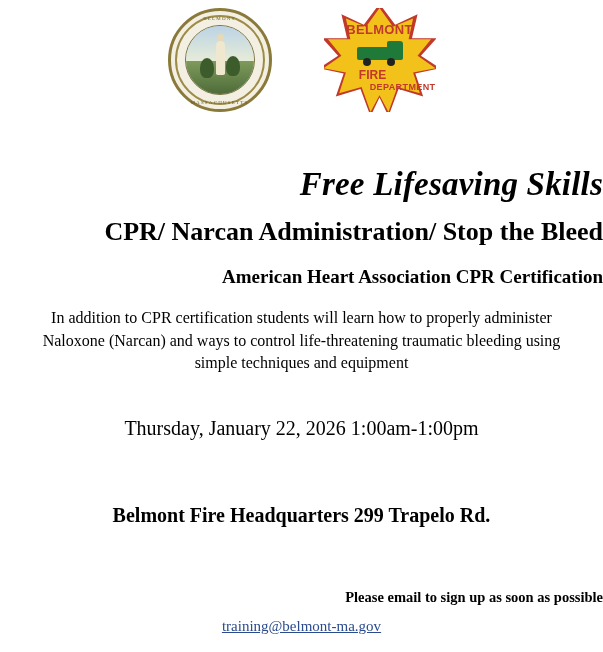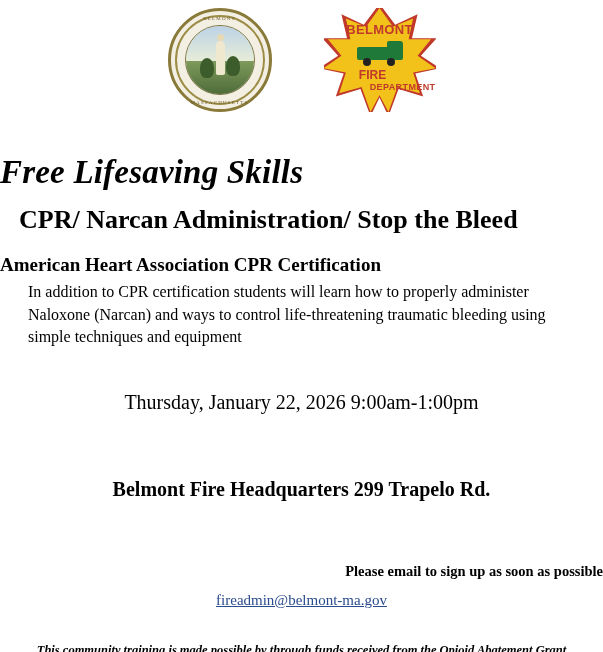--- a/index.html
+++ b/index.html
@@ -34,8 +34,8 @@
     position: relative;
   }
   .title-block {
-    text-align: left;
-    margin-top: 36px;
+    text-align: right;
+    margin-top: 48px;
   }
   .main-title {
     font-size: 33px;

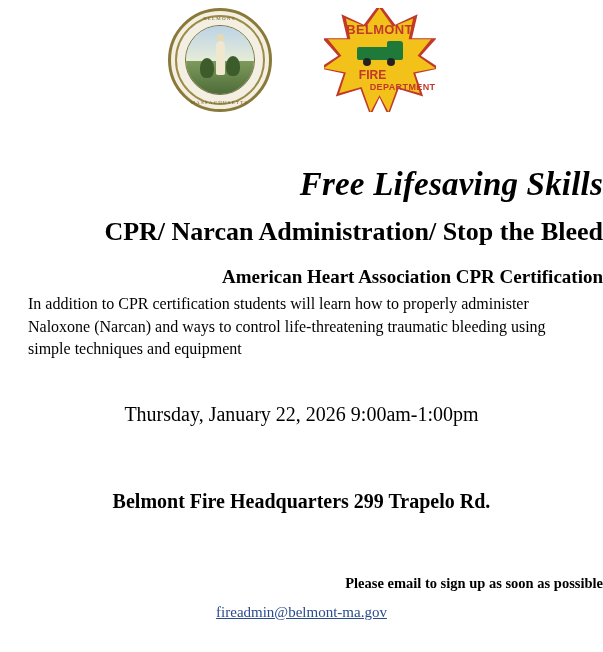--- a/index.html
+++ b/index.html
@@ -59,8 +59,8 @@
   .body-text {
     font-size: 16px;
     line-height: 1.42;
-    margin: 5px 28px 0 28px;
-    text-align: left;
+    margin: 19px 28px 0 28px;
+    text-align: center;
   }
   .datetime {
     text-align: center;

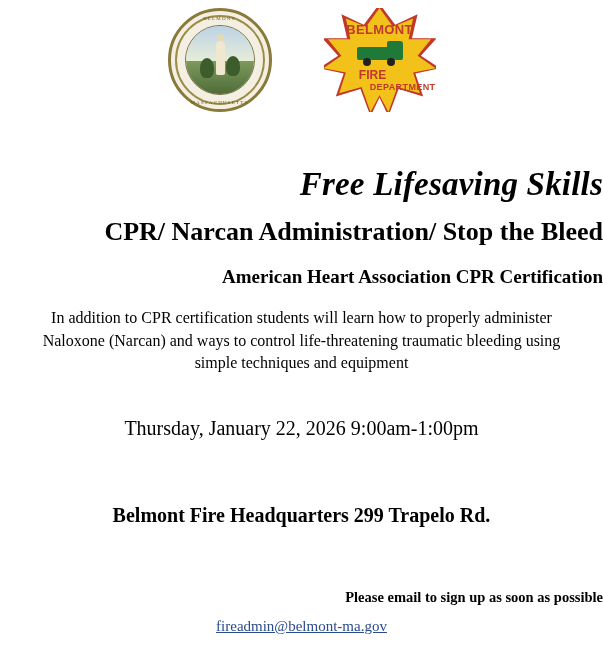--- a/index.html
+++ b/index.html
@@ -318,7 +318,7 @@
 
   <div class="body-text"> In addition to CPR certification students will learn how to properly administer Naloxone (Narcan) and ways to control life-threatening traumatic bleeding using simple techniques and equipment</div>
 
-  <div class="datetime">Thursday, January 22, 2026 9:00am-1:00pm</div>
+  <div class="datetime">Thursday, January 22, 2026 1:00am-1:00pm</div>
 
   <div class="location">Belmont Fire Headquarters 299 Trapelo Rd.</div>
 

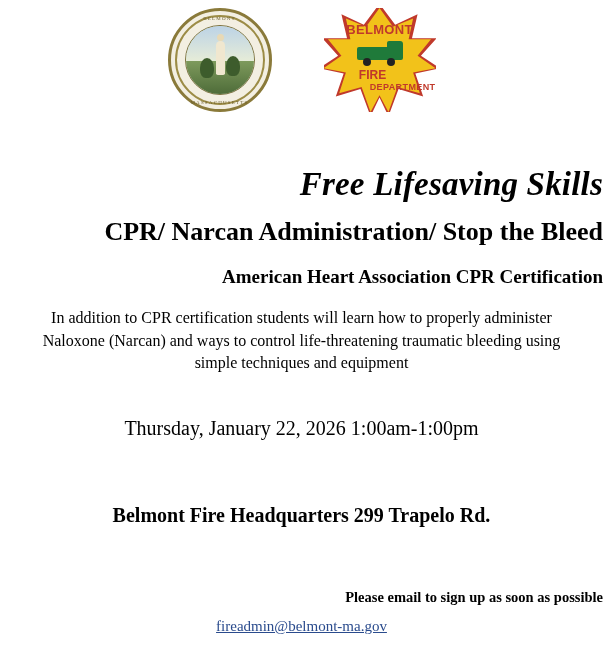--- a/index.html
+++ b/index.html
@@ -325,7 +325,7 @@
   <div class="signup">Please email to sign up as soon as possible</div>
 
   <div class="email-line">
-    <span class="email-link">fireadmin@belmont-ma.gov</span>
+    <span class="email-link">training@belmont-ma.gov</span>
   </div>
 
   <div class="footer">This community training is made possible by through funds received from the Opioid Abatement Grant</div>

